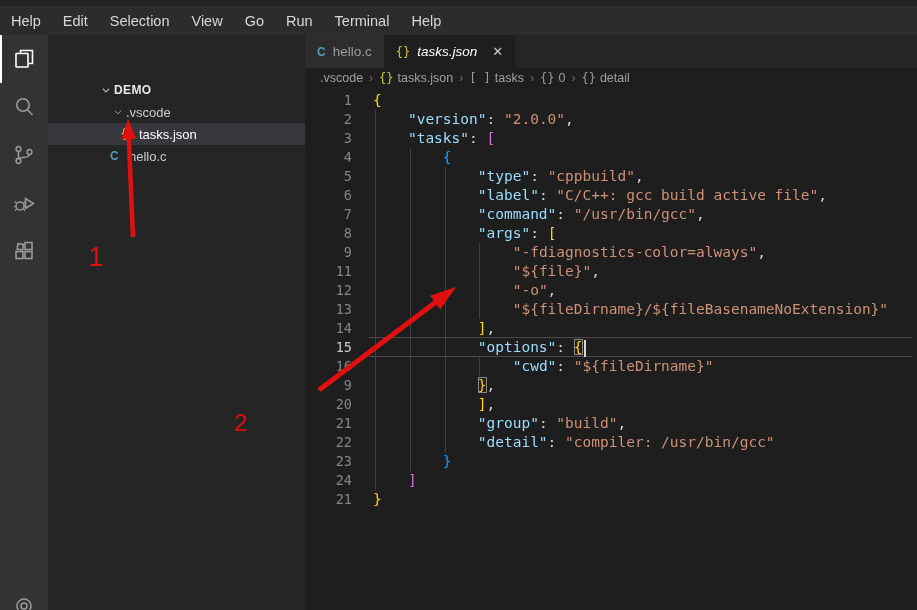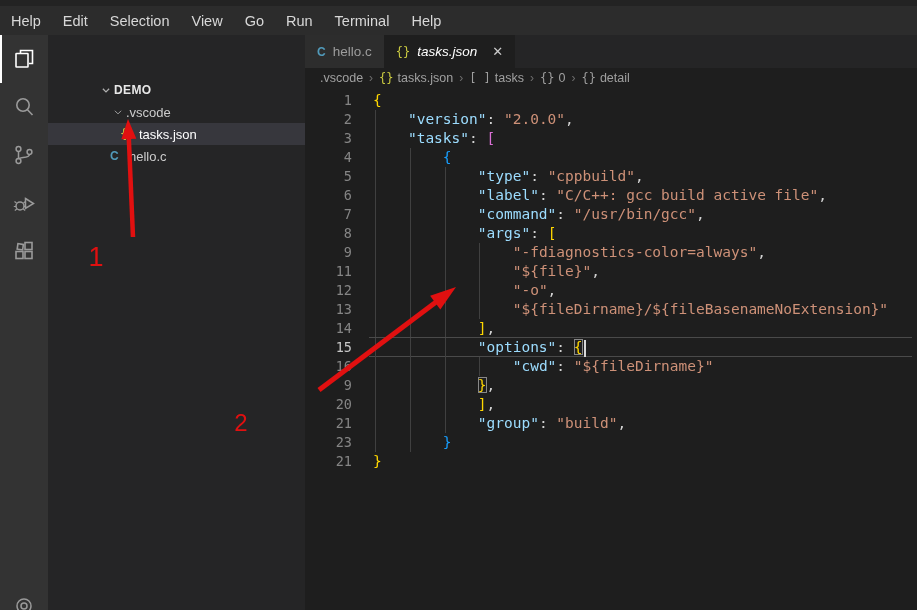--- a/index.html
+++ b/index.html
@@ -215,6 +215,7 @@
         <div class="code-line"><span class="ln">9</span><span class="guide" style="left: 70px;"></span><span class="guide" style="left: 104.8px;"></span><span class="guide" style="left: 139.6px;"></span><span class="lc"><span>            </span><span class="tk-box">}</span><span class="tk-p">,</span></span></div>
         <div class="code-line"><span class="ln">20</span><span class="guide" style="left: 70px;"></span><span class="guide" style="left: 104.8px;"></span><span class="guide" style="left: 139.6px;"></span><span class="lc"><span>            </span><span class="tk-b1">]</span><span class="tk-p">,</span></span></div>
         <div class="code-line"><span class="ln">21</span><span class="guide" style="left: 70px;"></span><span class="guide" style="left: 104.8px;"></span><span class="guide" style="left: 139.6px;"></span><span class="lc"><span>            </span><span class="tk-k">"group"</span><span class="tk-p">: </span><span class="tk-s">"build"</span><span class="tk-p">,</span></span></div>
+        <div class="code-line"><span class="ln">22</span><span class="guide" style="left: 70px;"></span><span class="guide" style="left: 104.8px;"></span><span class="guide" style="left: 139.6px;"></span><span class="lc"><span>            </span><span class="tk-k">"detail"</span><span class="tk-p">: </span><span class="tk-s">"compiler: /usr/bin/gcc"</span></span></div>
         <div class="code-line"><span class="ln">23</span><span class="guide" style="left: 70px;"></span><span class="guide" style="left: 104.8px;"></span><span class="lc"><span>        </span><span class="tk-b3">}</span></span></div>
         <div class="code-line"><span class="ln">21</span><span class="lc"><span class="tk-b1">}</span></span></div>
       </div>

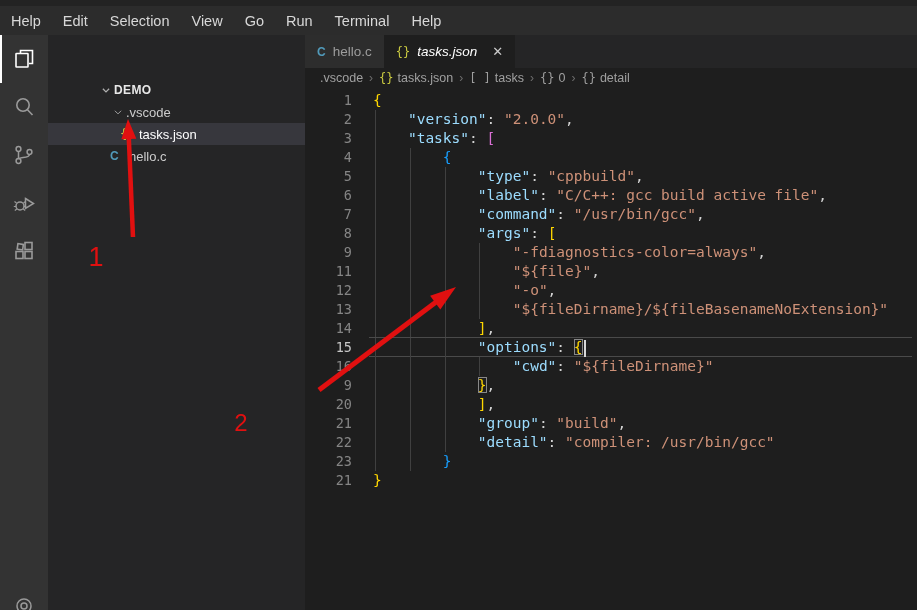--- a/index.html
+++ b/index.html
@@ -217,6 +217,7 @@
         <div class="code-line"><span class="ln">21</span><span class="guide" style="left: 70px;"></span><span class="guide" style="left: 104.8px;"></span><span class="guide" style="left: 139.6px;"></span><span class="lc"><span>            </span><span class="tk-k">"group"</span><span class="tk-p">: </span><span class="tk-s">"build"</span><span class="tk-p">,</span></span></div>
         <div class="code-line"><span class="ln">22</span><span class="guide" style="left: 70px;"></span><span class="guide" style="left: 104.8px;"></span><span class="guide" style="left: 139.6px;"></span><span class="lc"><span>            </span><span class="tk-k">"detail"</span><span class="tk-p">: </span><span class="tk-s">"compiler: /usr/bin/gcc"</span></span></div>
         <div class="code-line"><span class="ln">23</span><span class="guide" style="left: 70px;"></span><span class="guide" style="left: 104.8px;"></span><span class="lc"><span>        </span><span class="tk-b3">}</span></span></div>
+        <div class="code-line"><span class="ln">24</span><span class="guide" style="left: 70px;"></span><span class="lc"><span>    </span><span class="tk-b2">]</span></span></div>
         <div class="code-line"><span class="ln">21</span><span class="lc"><span class="tk-b1">}</span></span></div>
       </div>
   </div>

